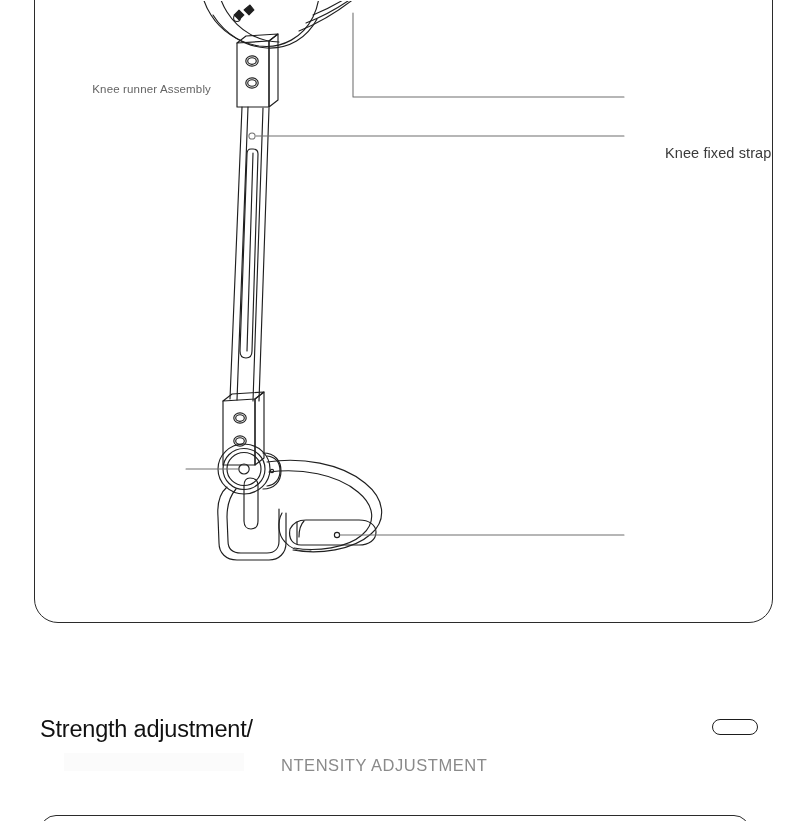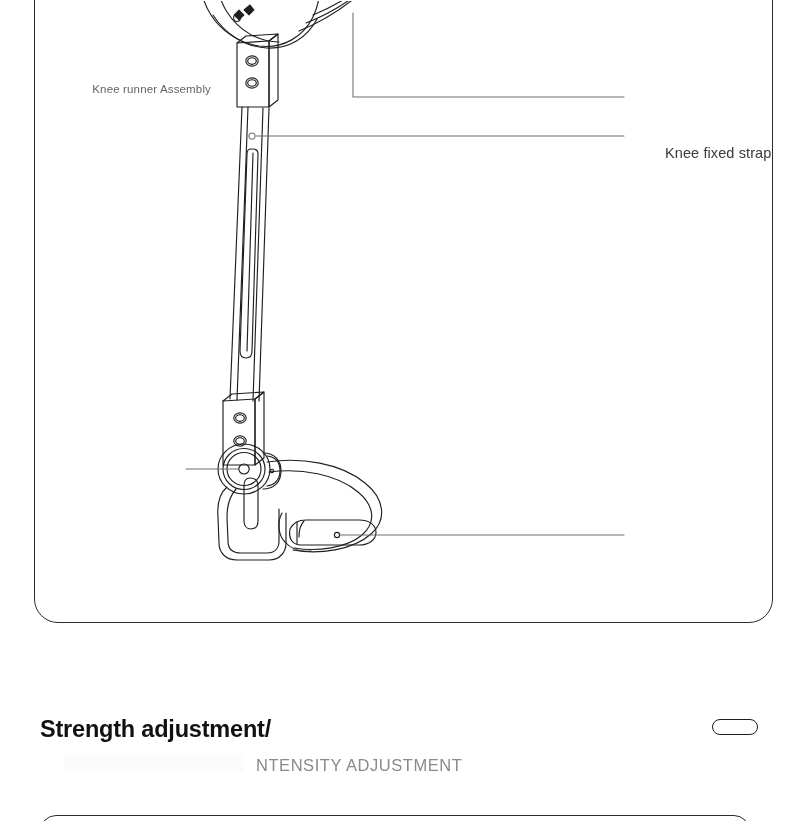--- a/index.html
+++ b/index.html
@@ -84,7 +84,6 @@
     letter-spacing: -0.2px;
     word-break: break-all;
     font-family: "Liberation Sans", sans-serif;
-    font-weight: bold;
   }
   .sh-ghost {
     position: absolute;

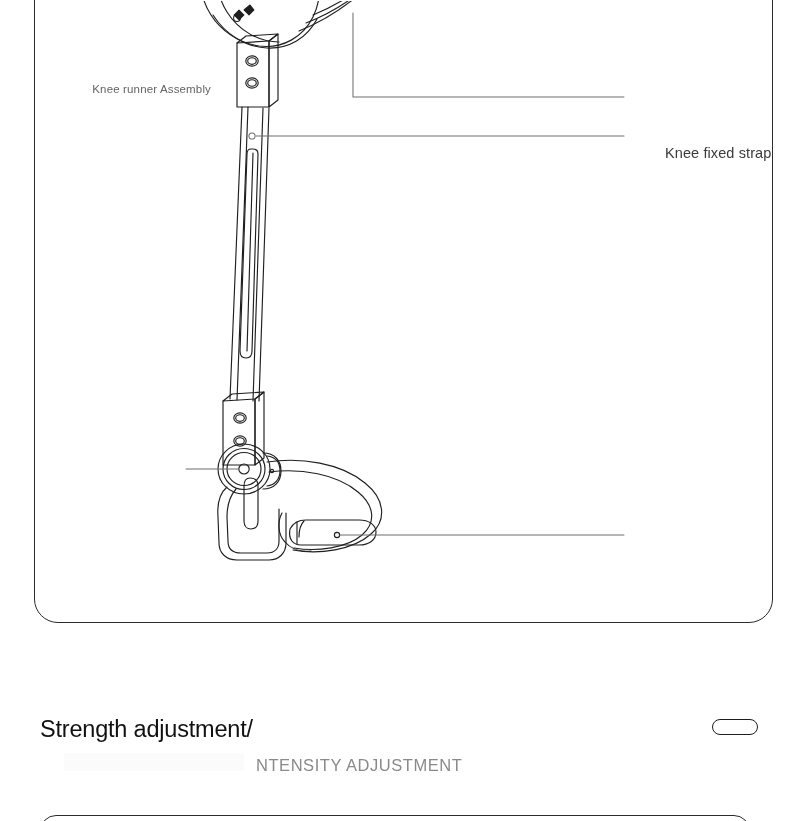--- a/index.html
+++ b/index.html
@@ -95,7 +95,7 @@
   }
   .sh-sub {
     position: absolute;
-    left: 216px;
+    left: 241px;
     top: 42px;
     font-size: 16.5px;
     line-height: 22px;

